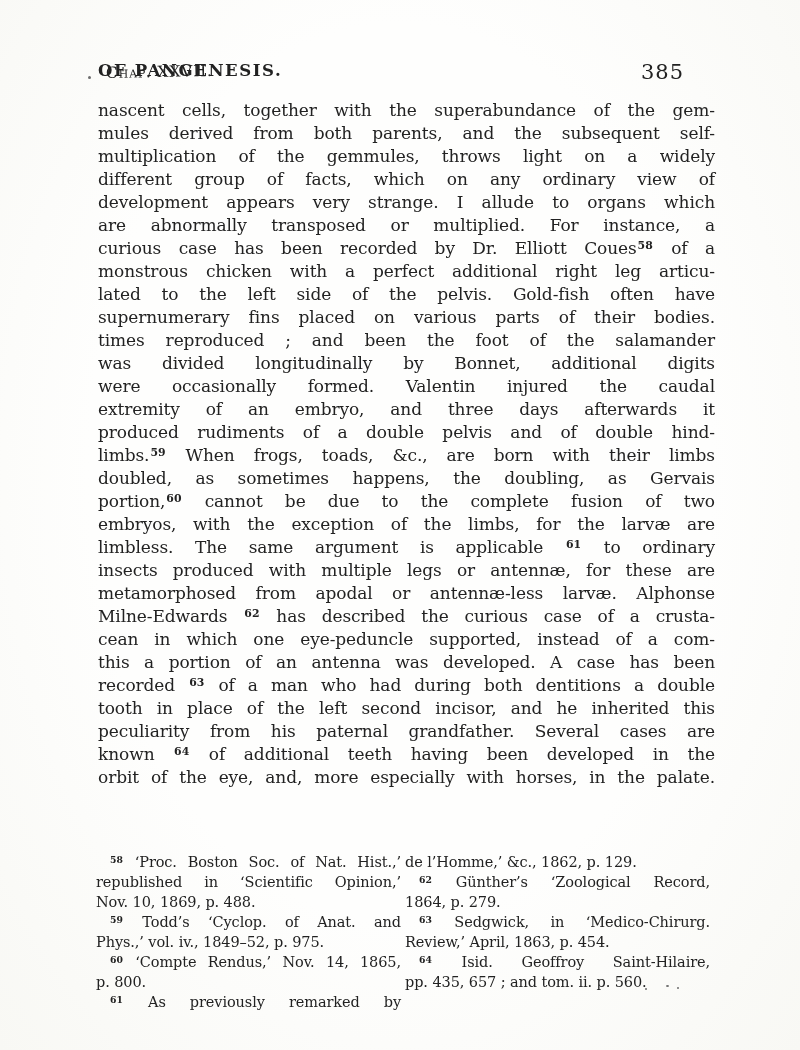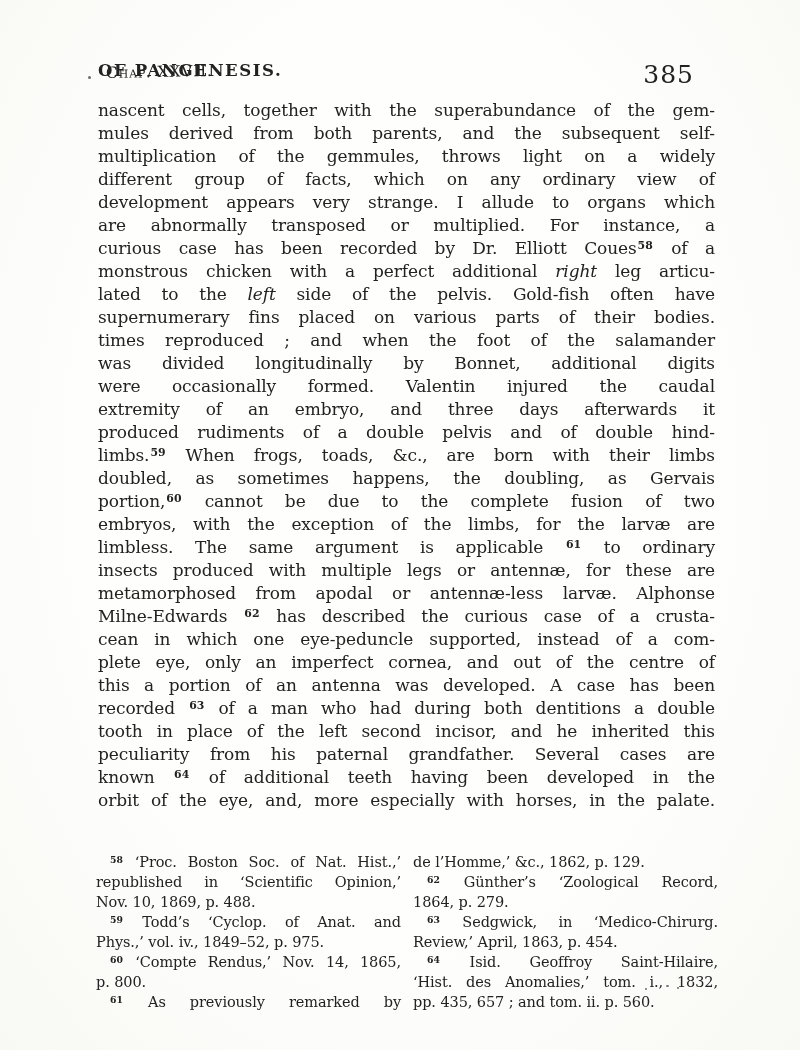--- a/index.html
+++ b/index.html
@@ -31,8 +31,8 @@
     font-size:16.5px;font-weight:bold;letter-spacing:1.6px;
   }
   .pagenum{
-    position:absolute;right:20px;top:2px;
-    font-size:25px;letter-spacing:1px;
+    position:absolute;right:30px;top:2px;
+    font-size:21px;letter-spacing:1px;
   }
   
   .body-text{

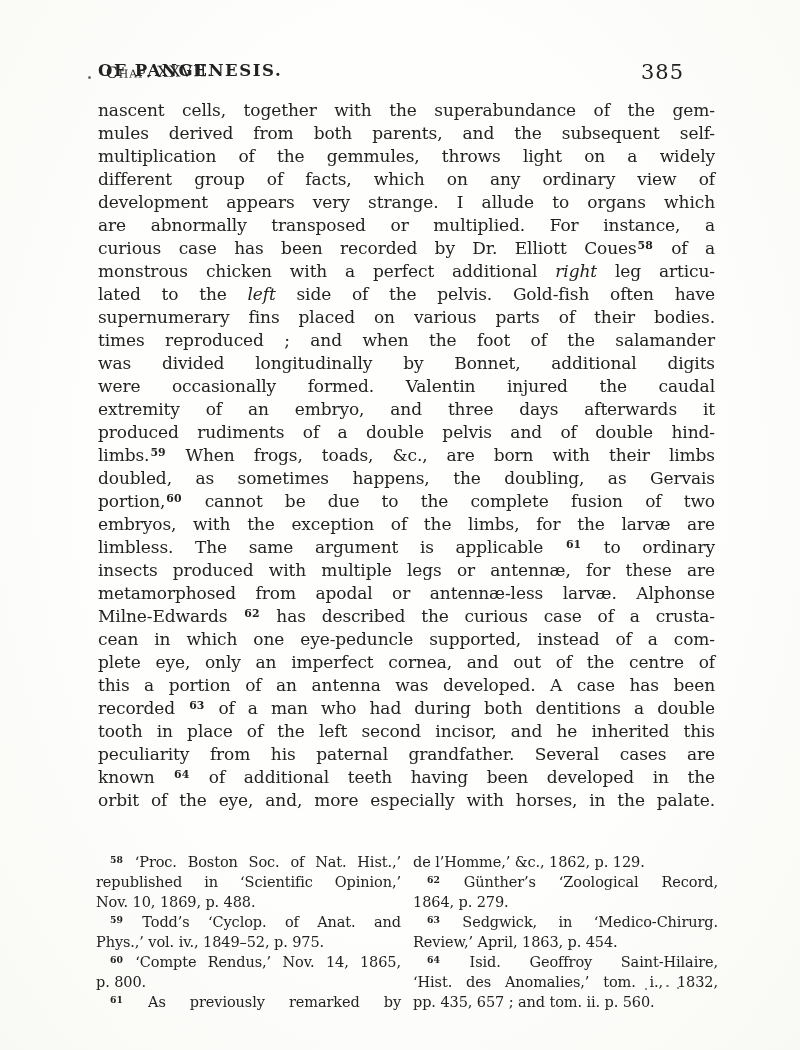--- a/index.html
+++ b/index.html
@@ -61,7 +61,7 @@
     font-size:0.64em;position:relative;top:-0.42em;
     letter-spacing:0;padding:0 1px;font-weight:bold;
   }
-  .it{font-style:italic;}
+  .it{}
   
   .speck{position:absolute;background:#4a4a4a;border-radius:50%;opacity:0.8;}
   .speck.s1{left:88px;top:76px;width:3px;height:3px;}

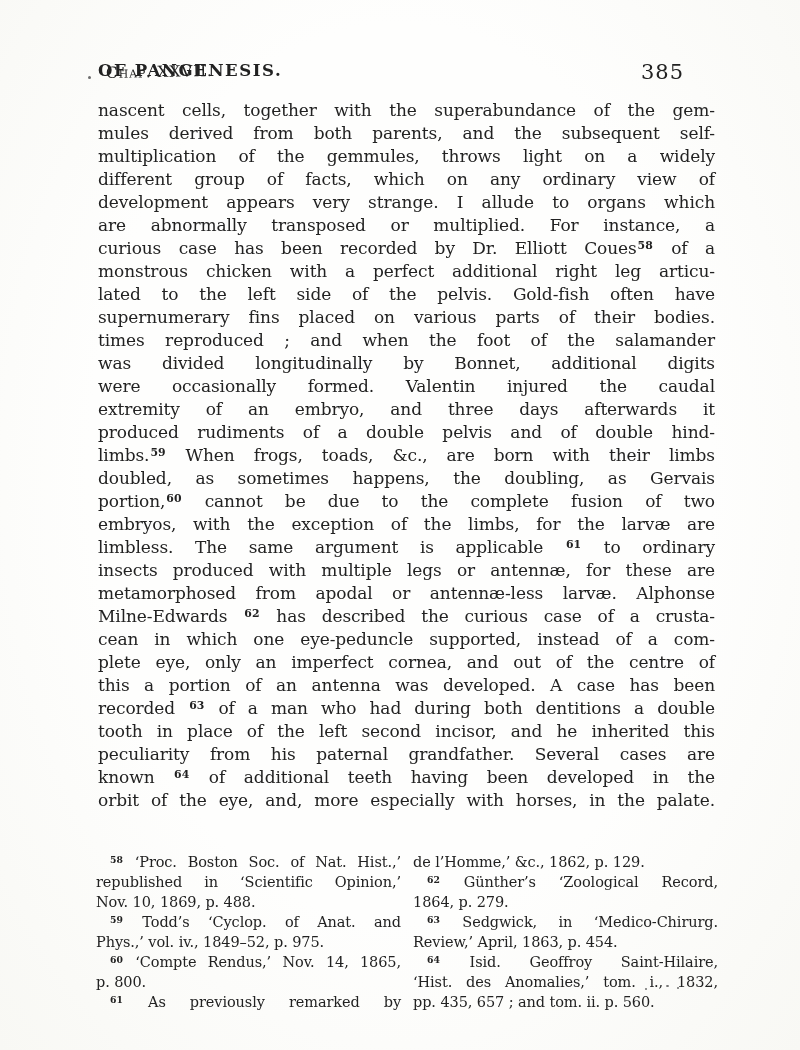--- a/index.html
+++ b/index.html
@@ -91,7 +91,7 @@
       <div class="line"><span>monstrous chicken with a perfect additional </span><span class="it">right</span><span> leg articu-</span></div>
       <div class="line"><span>lated to the </span><span class="it">left</span><span> side of the pelvis. Gold-fish often have</span></div>
       <div class="line"><span>supernumerary fins placed on various parts of their bodies.</span></div>
-      <div class="line"><span>times reproduced ; and when the foot of the salamander</span></div>
+      <div class="line"><span>times reproduced ; and been the foot of the salamander</span></div>
       <div class="line"><span>was divided longitudinally by Bonnet, additional digits</span></div>
       <div class="line"><span>were occasionally formed. Valentin injured the caudal</span></div>
       <div class="line"><span>extremity of an embryo, and three days afterwards it</span></div>

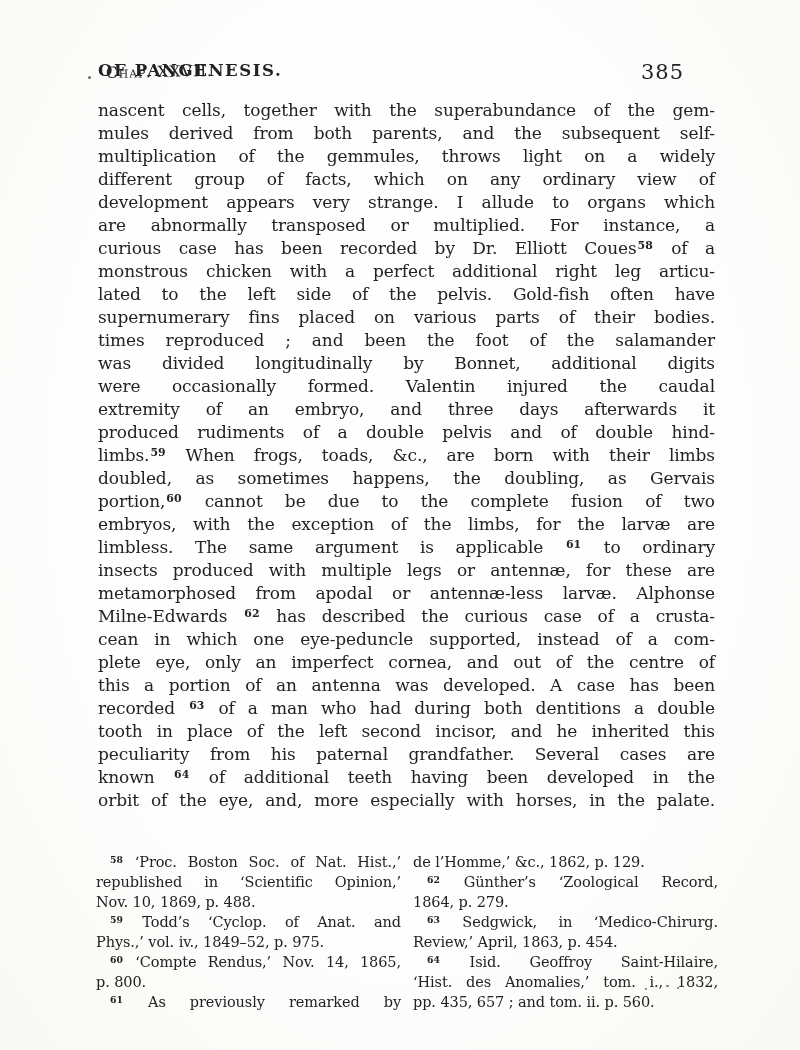--- a/index.html
+++ b/index.html
@@ -105,7 +105,6 @@
       <div class="line"><span>metamorphosed from apodal or antennæ-less larvæ. Alphonse</span></div>
       <div class="line"><span>Milne-Edwards </span><span class="sup">62</span><span> has described the curious case of a crusta-</span></div>
       <div class="line"><span>cean in which one eye-peduncle supported, instead of a com-</span></div>
-      <div class="line"><span>plete eye, only an imperfect cornea, and out of the centre of</span></div>
       <div class="line"><span>this a portion of an antenna was developed. A case has been</span></div>
       <div class="line"><span>recorded </span><span class="sup">63</span><span> of a man who had during both dentitions a double</span></div>
       <div class="line"><span>tooth in place of the left second incisor, and he inherited this</span></div>

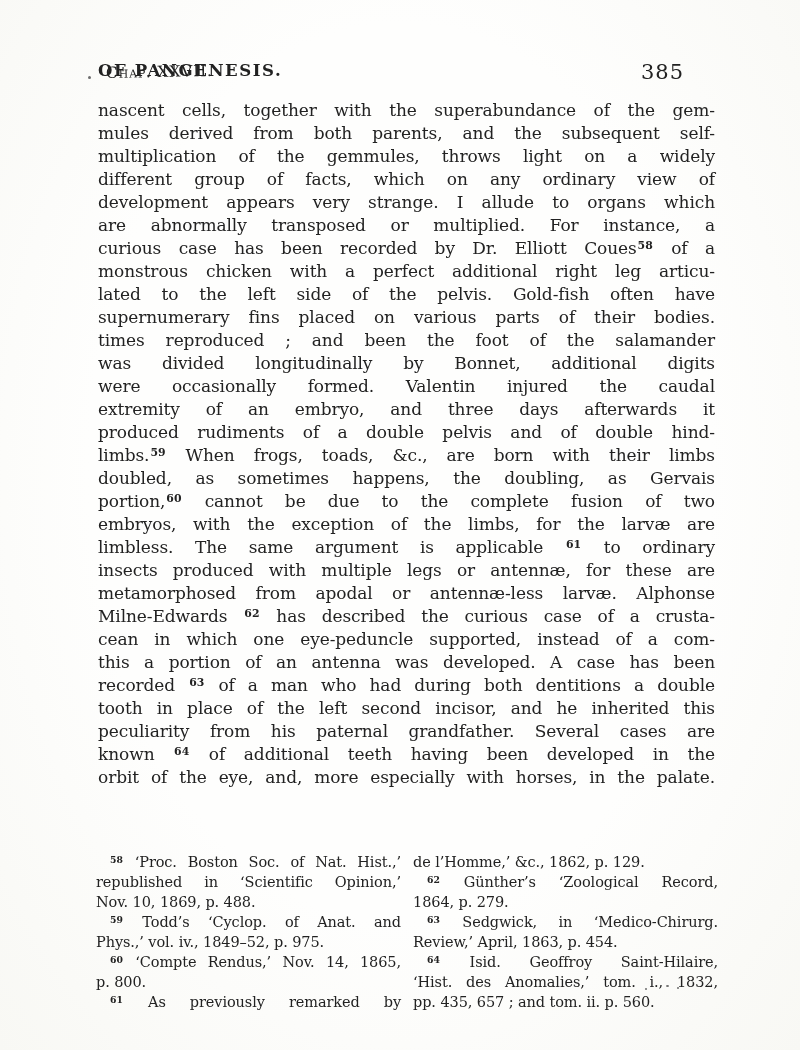--- a/index.html
+++ b/index.html
@@ -46,7 +46,7 @@
   
   .footnotes{
     position:absolute;left:96px;top:852px;width:622px;
-    display:flex;gap:12px;
+    display:flex;gap:4px;
     font-size:14.5px;line-height:20px;letter-spacing:-0.1px;
   }
   .fn-col{width:305px;}

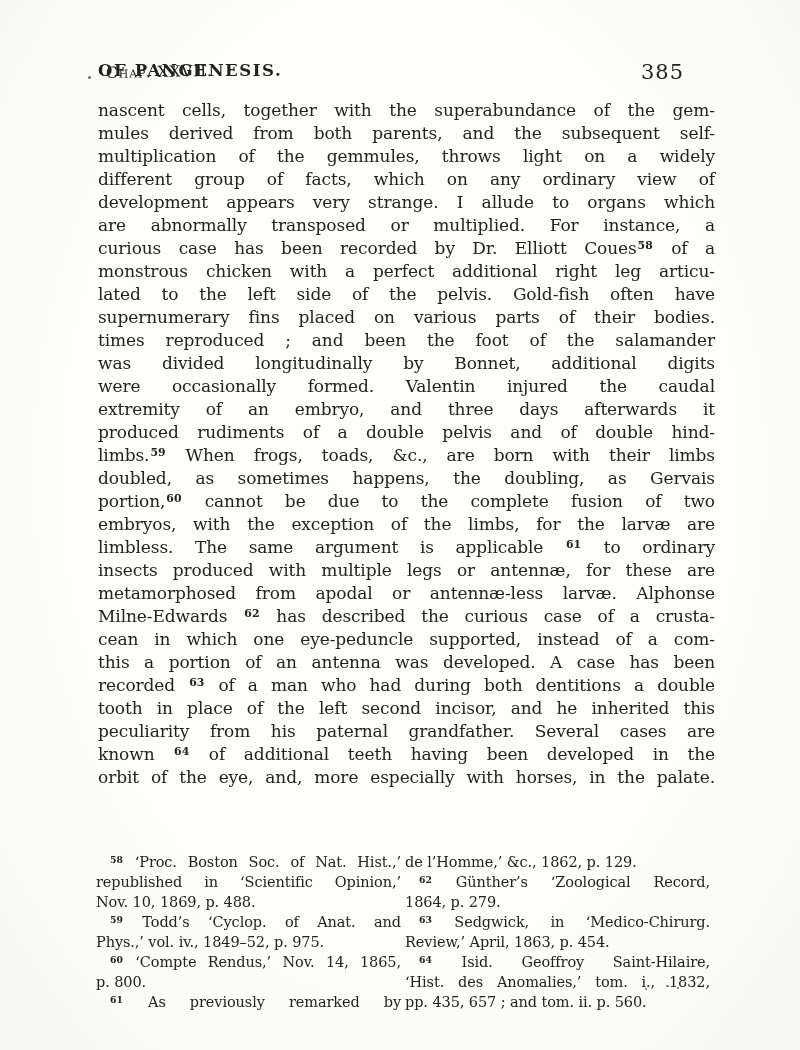--- a/index.html
+++ b/index.html
@@ -131,7 +131,6 @@
         <div class="fn-line indent"><span class="sup">63</span><span> Sedgwick, in ‘Medico-Chirurg.</span></div>
         <div class="fn-line nojust"><span>Review,’ April, 1863, p. 454.</span></div>
         <div class="fn-line indent"><span class="sup">64</span><span> Isid. Geoffroy Saint-Hilaire,</span></div>
-        <div class="fn-line"><span>‘Hist. des Anomalies,’ tom. i., 1832,</span></div>
         <div class="fn-line nojust"><span>pp. 435, 657 ; and tom. ii. p. 560.</span></div>
       </div>
   </div>

